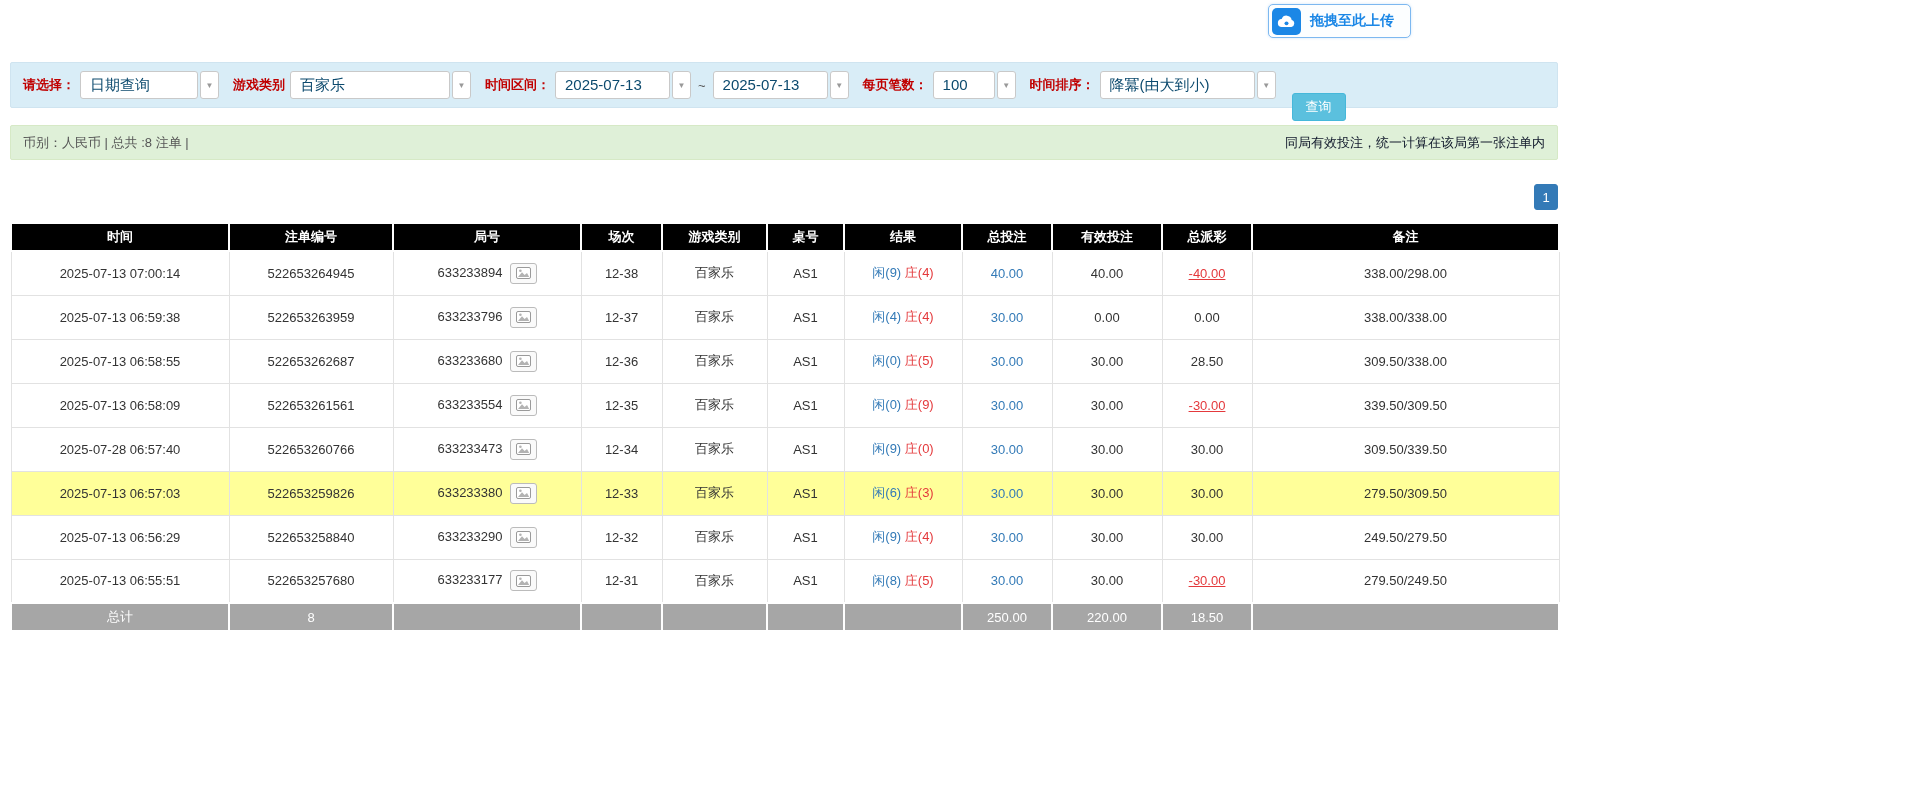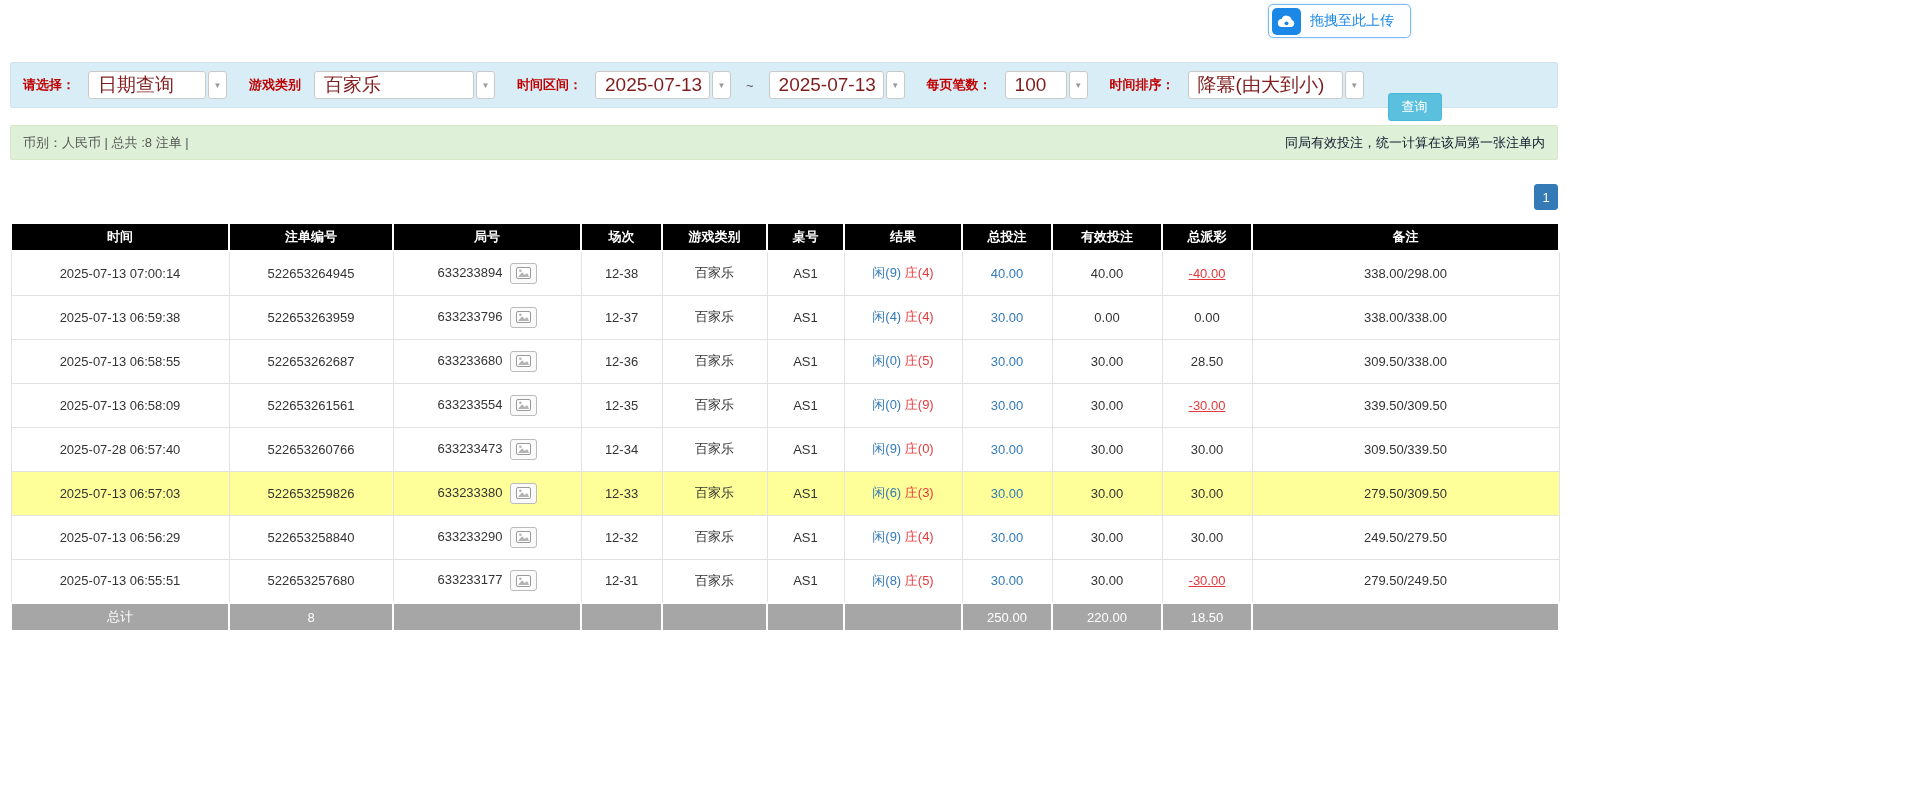--- a/index.html
+++ b/index.html
@@ -17,7 +17,7 @@
     display:flex; align-items:center; gap:9px;
     padding:2px 16px 2px 3px;
     border:1px solid #7db8f0; border-radius:5px;
-    background:#fcfeff; color:#1b87e6; font-size:14px; font-weight:normal;
+    background:#fcfeff; color:#1b87e6; font-size:14px; font-weight:bold;
     cursor:pointer; box-shadow:0 0 3px rgba(120,180,240,.35);
   }
   .upload-icon {

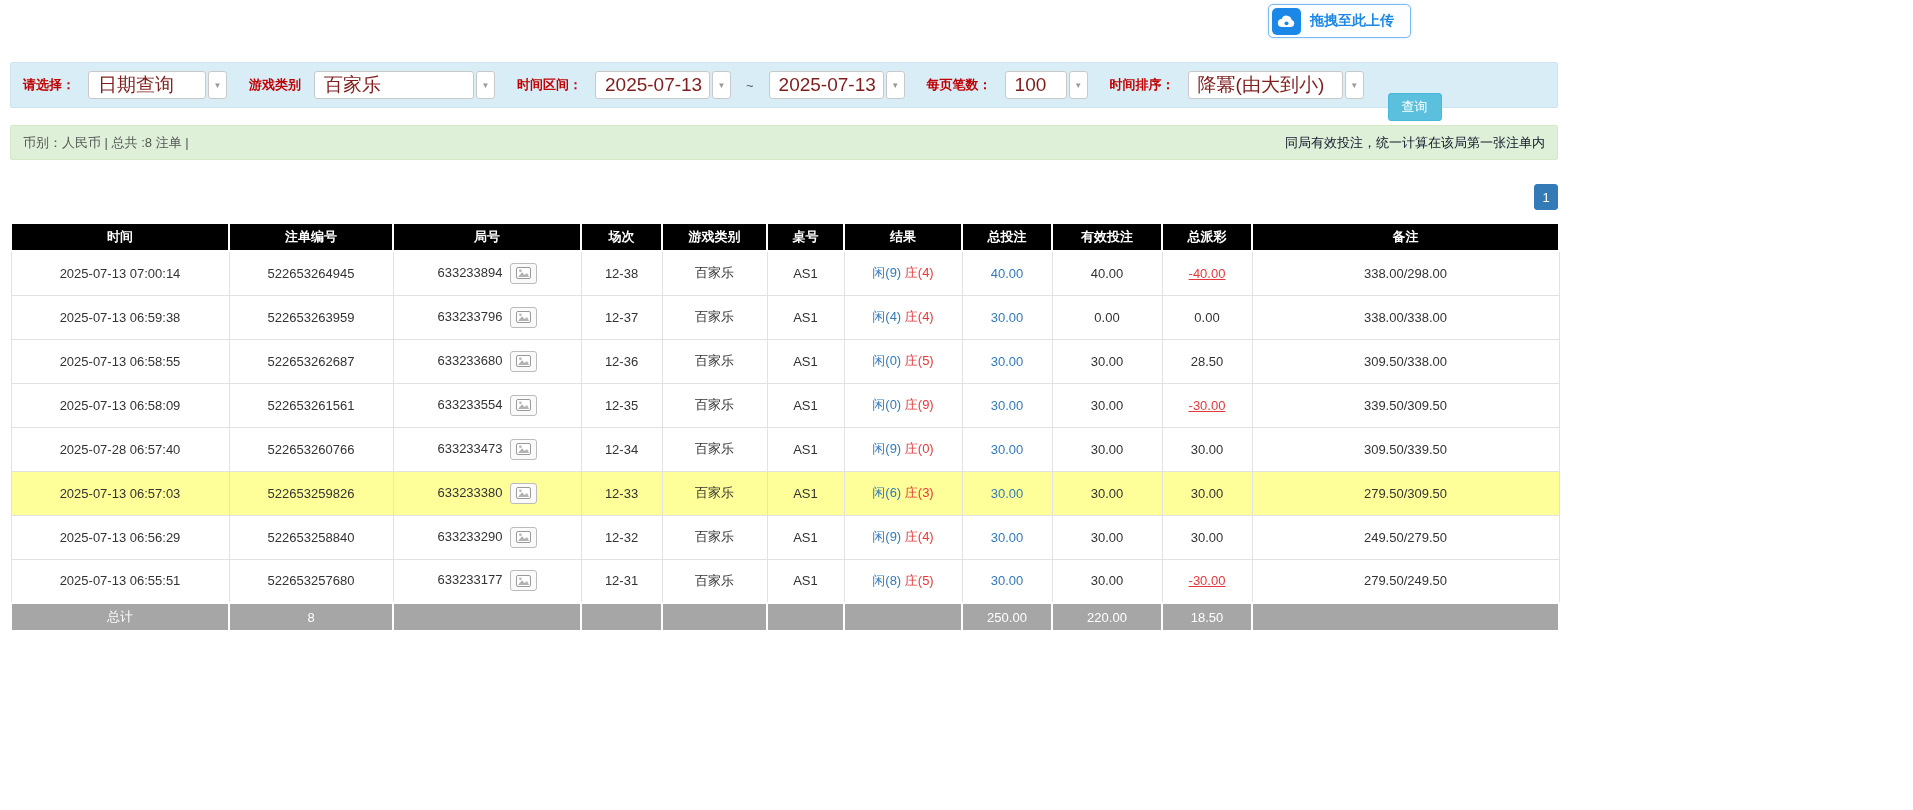--- a/index.html
+++ b/index.html
@@ -28,7 +28,7 @@
   .filter-bar {
     margin:8px 10px 0; width:1548px; height:46px;
     background:#d9edf7; border:1px solid #cfe4f0; border-radius:2px;
-    display:flex; align-items:center; padding:0 10px; white-space:nowrap;gap:8px;
+    display:flex; align-items:center; padding:0 10px; white-space:nowrap;
   }
   .flabel { color:#c00000; font-weight:bold; font-size:13px; margin:0 5px 0 14px; }
   .flabel.first { margin-left:2px; }

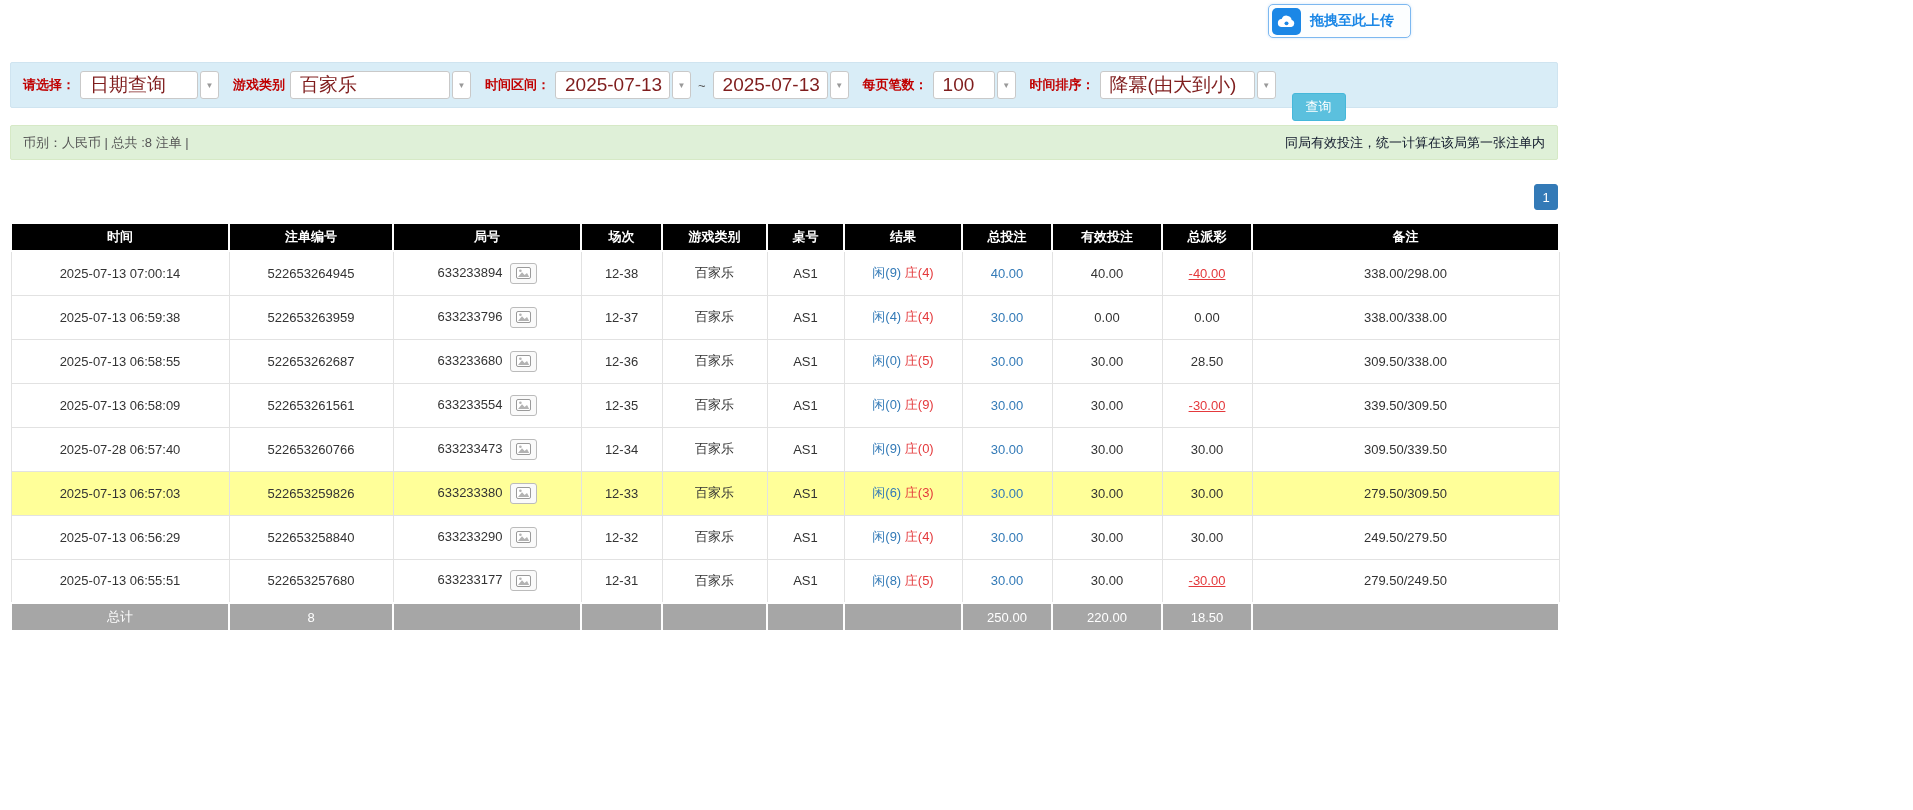--- a/index.html
+++ b/index.html
@@ -35,7 +35,7 @@
   .combo { display:flex; align-items:stretch; height:28px; }
   .combo .val {
     background:#fff; border:1px solid #c9c9c9; border-radius:3px;
-    line-height:26px; padding:0 9px; font-size:19px; color:#7f1d1d; overflow:hidden;
+    line-height:26px; padding:0 9px; font-size:15px; color:#0c4a6e; overflow:hidden;
   }
   .combo .arr {
     width:19px; margin-left:2px; background:#fff; border:1px solid #c9c9c9;

